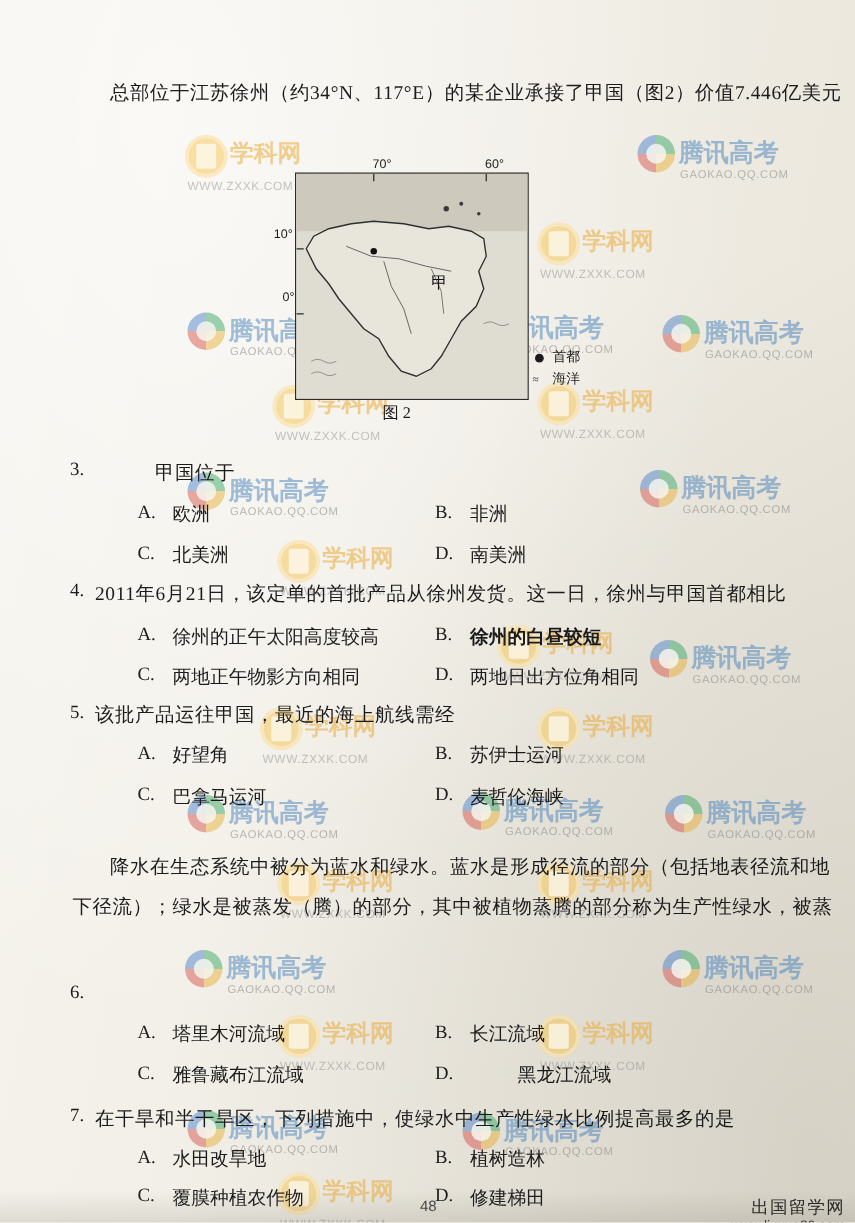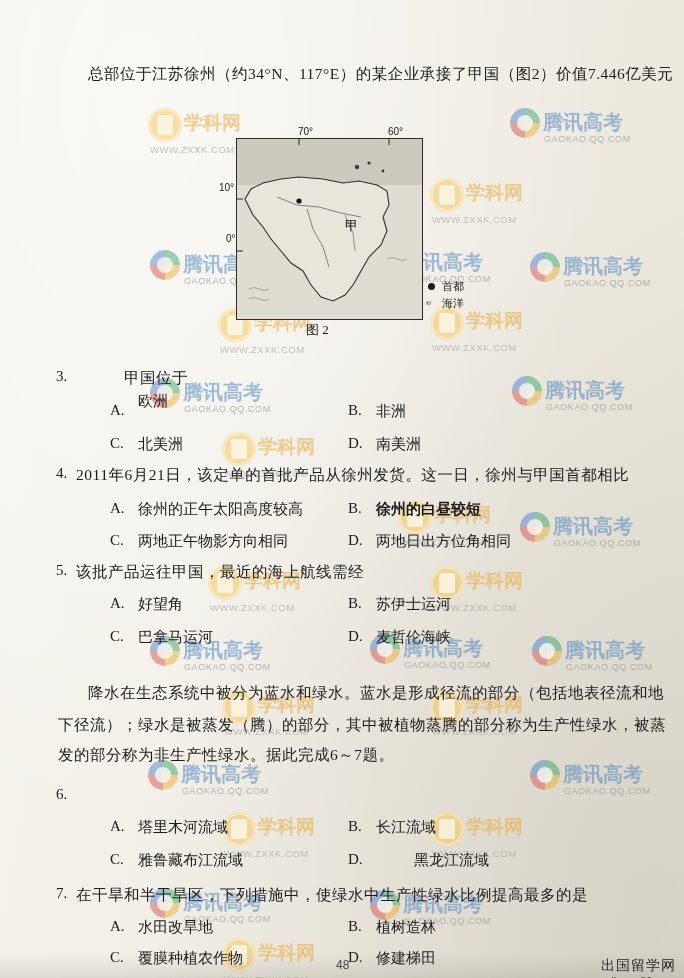--- a/index.html
+++ b/index.html
@@ -482,7 +482,7 @@
     <div class="qnum" style="left:56px; top:368px;">3.</div>
     <div class="line stem" style="left:76px; top:368px;margin-left:48px;">甲国位于</div>
     <div class="opt" style="left:110px; top:402px;">A.</div>
-    <div class="opt" style="left:138px; top:392px;">欧洲</div>
+    <div class="opt" style="left:138px; top:402px;">欧洲</div>
     <div class="opt" style="left:348px; top:402px;">B.</div>
     <div class="opt" style="left:376px; top:402px;">非洲</div>
     <div class="opt" style="left:110px; top:435px;">C.</div>

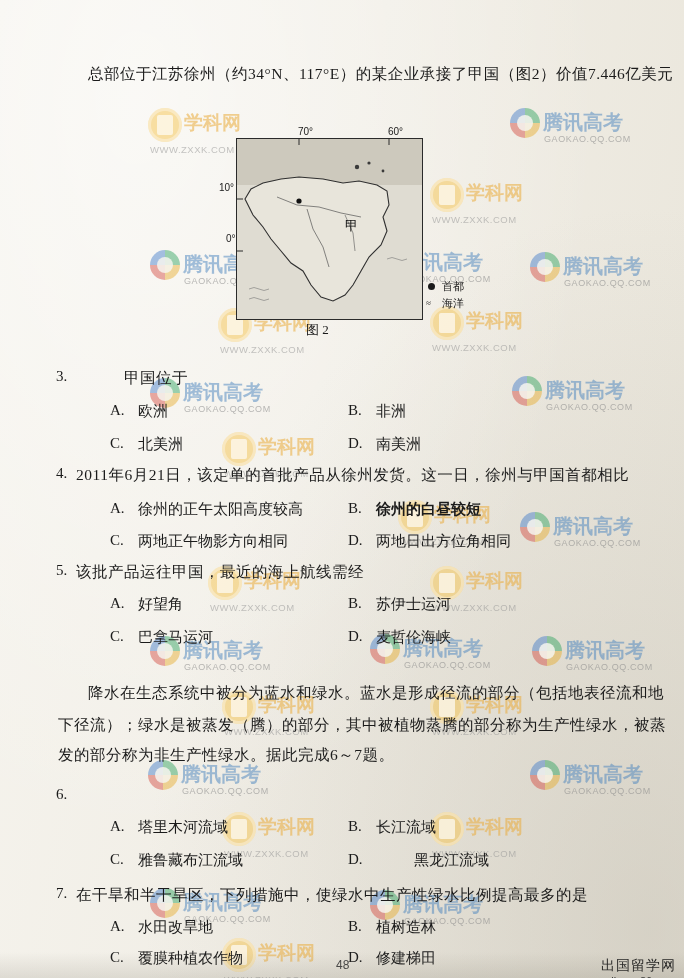--- a/index.html
+++ b/index.html
@@ -514,7 +514,6 @@
 
     <div class="line stem" style="left:88px; top:683px;">降水在生态系统中被分为蓝水和绿水。蓝水是形成径流的部分（包括地表径流和地</div>
     <div class="line stem" style="left:58px; top:715px;">下径流）；绿水是被蒸发（腾）的部分，其中被植物蒸腾的部分称为生产性绿水，被蒸</div>
-    <div class="line stem" style="left:58px; top:745px;">发的部分称为非生产性绿水。据此完成6～7题。</div>
 
     <div class="qnum" style="left:56px; top:786px;">6.</div>
     <div class="opt" style="left:110px; top:818px;">A.</div>

